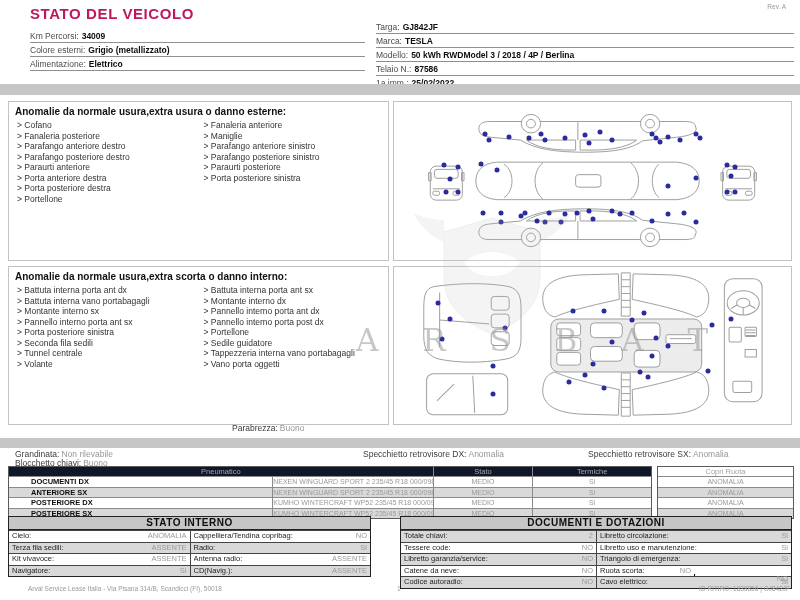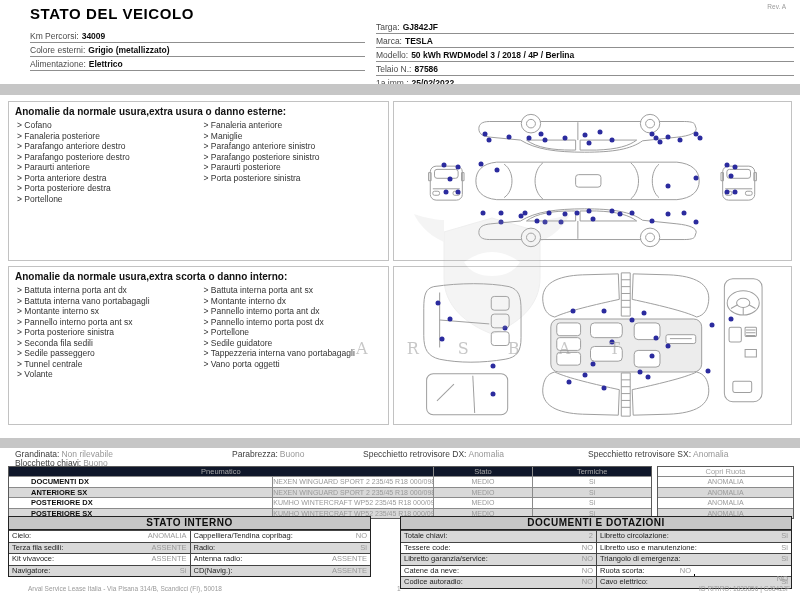--- a/index.html
+++ b/index.html
@@ -7,7 +7,7 @@
   .abs{position:absolute;}
   
   .rev{position:absolute;right:14px;top:3px;font-size:6.5px;color:#999;}
-  .page-title{position:absolute;left:30px;top:5px;font-size:15px;font-weight:bold;letter-spacing:.6px;color:#000000;}
+  .page-title{position:absolute;left:30px;top:5px;font-size:15px;font-weight:bold;letter-spacing:.6px;color:#be185d;}
   .hfields{position:absolute;}
   .hfields.left{left:30px;top:30px;width:335px;}
   .hfields.right{left:376px;top:21px;width:418px;}

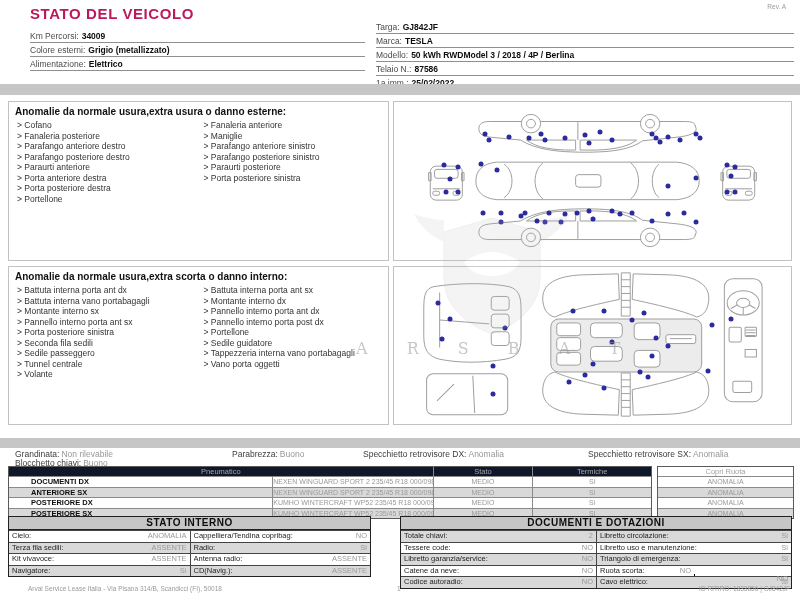--- a/index.html
+++ b/index.html
@@ -221,7 +221,6 @@
           <div class="anom-item">&gt; Pannello interno porta ant sx</div>
           <div class="anom-item">&gt; Porta posteriore sinistra</div>
           <div class="anom-item">&gt; Seconda fila sedili</div>
-          <div class="anom-item">&gt; Sedile passeggero</div>
           <div class="anom-item">&gt; Tunnel centrale</div>
           <div class="anom-item">&gt; Volante</div>
         </div>

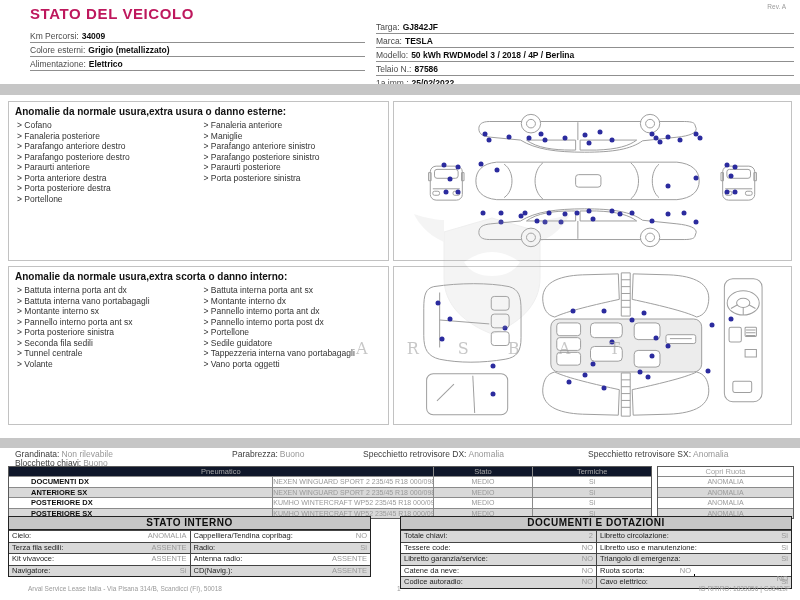--- a/index.html
+++ b/index.html
@@ -32,7 +32,7 @@
   .dot{position:absolute;width:5px;height:5px;border-radius:50%;background:#2b2b9e;transform:translate(-50%,-50%);}
   .watermark{position:absolute;left:352px;top:212px;width:290px;height:152px;pointer-events:none;}
   .wm-shield{position:absolute;left:60px;top:0;width:160px;height:128px;opacity:.16;}
-  .wm-text{position:absolute;left:4px;bottom:6px;font-family:"DejaVu Serif",serif;font-size:16px;color:#9a9a9a;opacity:.55;letter-spacing:17px;white-space:nowrap;}
+  .wm-text{position:absolute;left:4px;bottom:6px;font-family:"DejaVu Serif",serif;font-size:31px;color:#9a9a9a;opacity:.55;letter-spacing:17px;white-space:nowrap;}
   
   .summary span.lbl{color:#3c3c3c;}
   .summary span.val{color:#979797;margin-left:2px;}

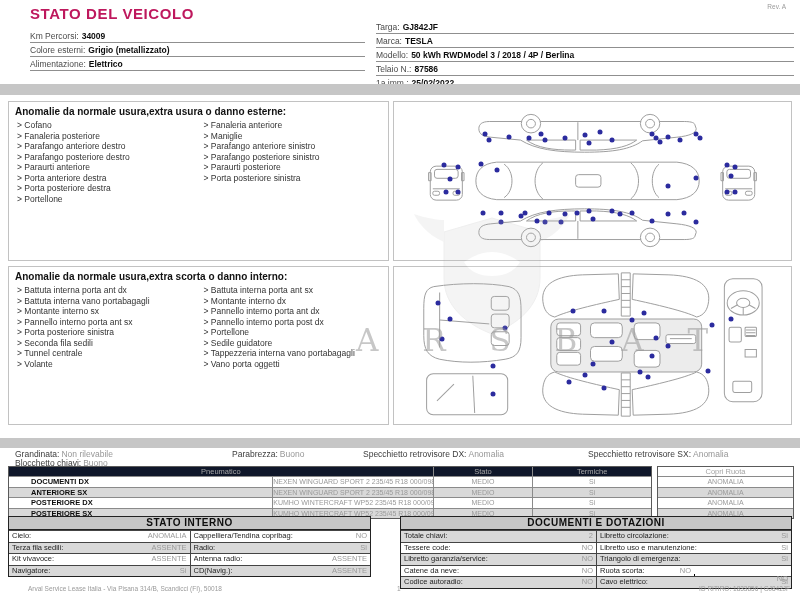--- a/index.html
+++ b/index.html
@@ -346,7 +346,7 @@
 
   <div class="summary">
     <span class="sumitem" style="left:15px;top:449px"><span class="lbl">Grandinata:</span><span class="val">Non rilevabile</span></span>
-    <span class="sumitem" style="left:232px;top:449px"><span class="lbl">Parabrezza:</span><span class="val">Buono</span></span>
+    <span class="sumitem" style="left:232px;top:423px"><span class="lbl">Parabrezza:</span><span class="val">Buono</span></span>
     <span class="sumitem" style="left:363px;top:449px"><span class="lbl">Specchietto retrovisore DX:</span><span class="val">Anomalia</span></span>
     <span class="sumitem" style="left:588px;top:449px"><span class="lbl">Specchietto retrovisore SX:</span><span class="val">Anomalia</span></span>
     <span class="sumitem" style="left:15px;top:458px"><span class="lbl">Blocchetto chiavi:</span><span class="val">Buono</span></span>

